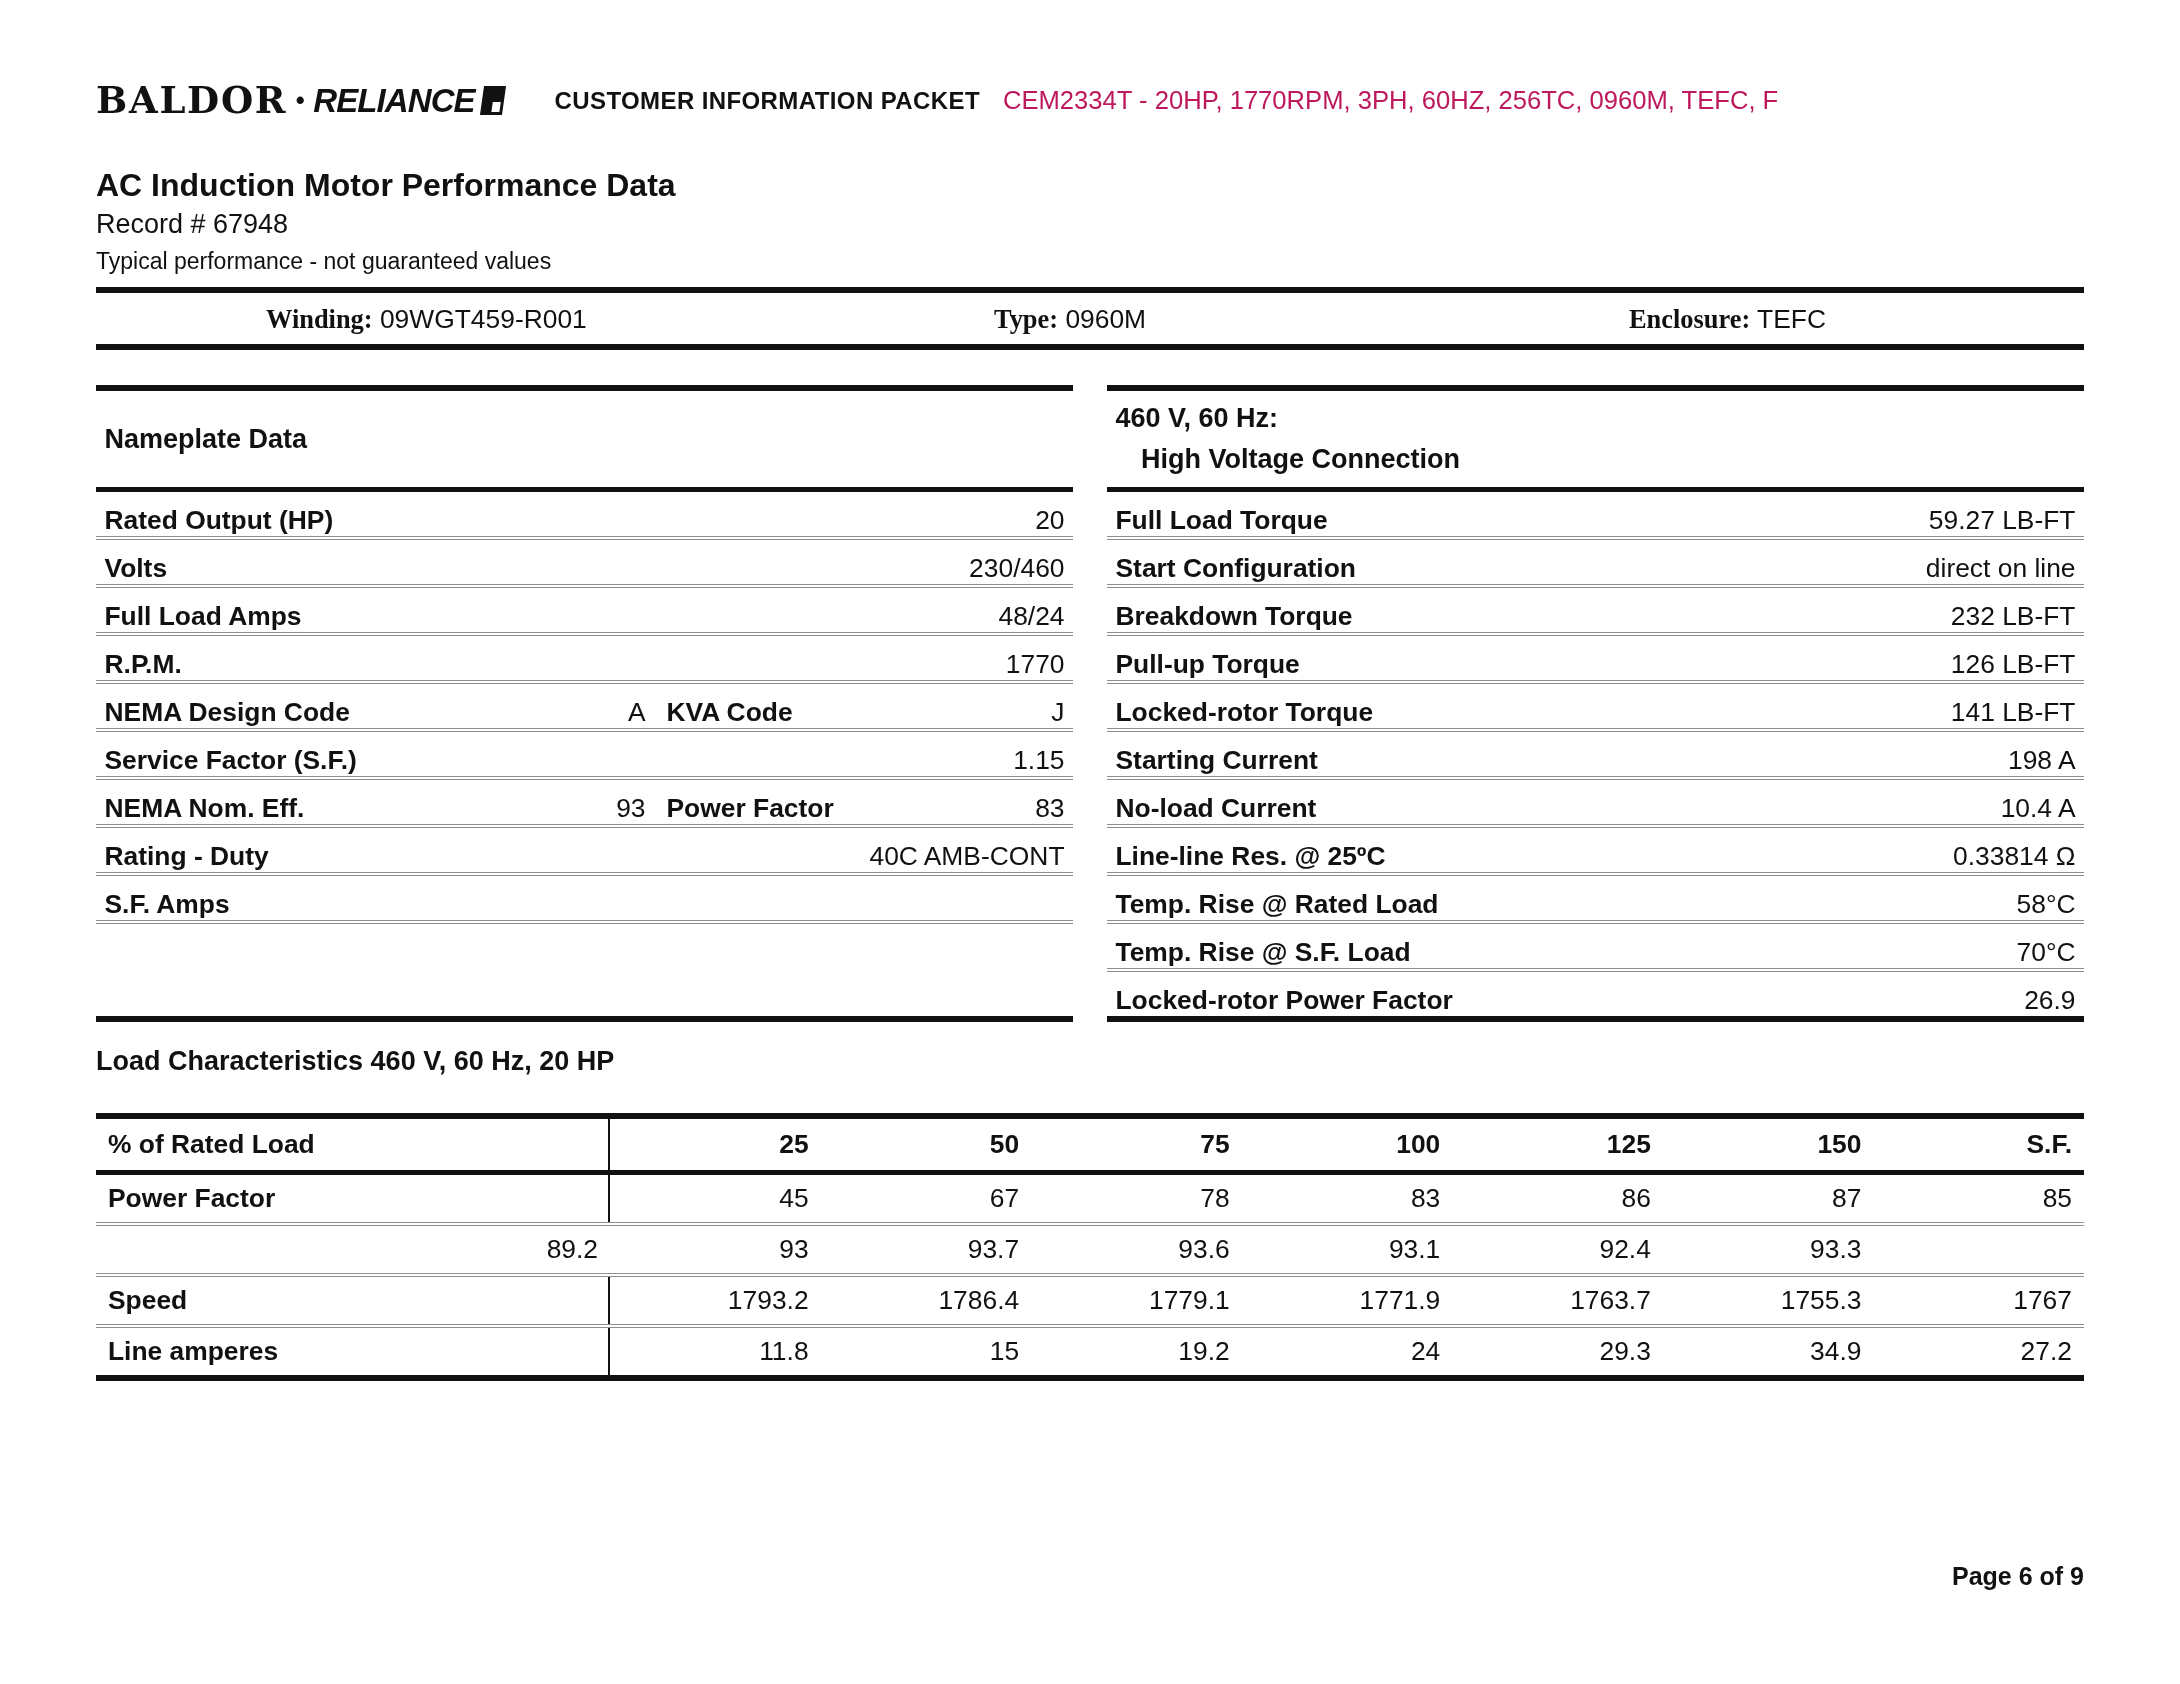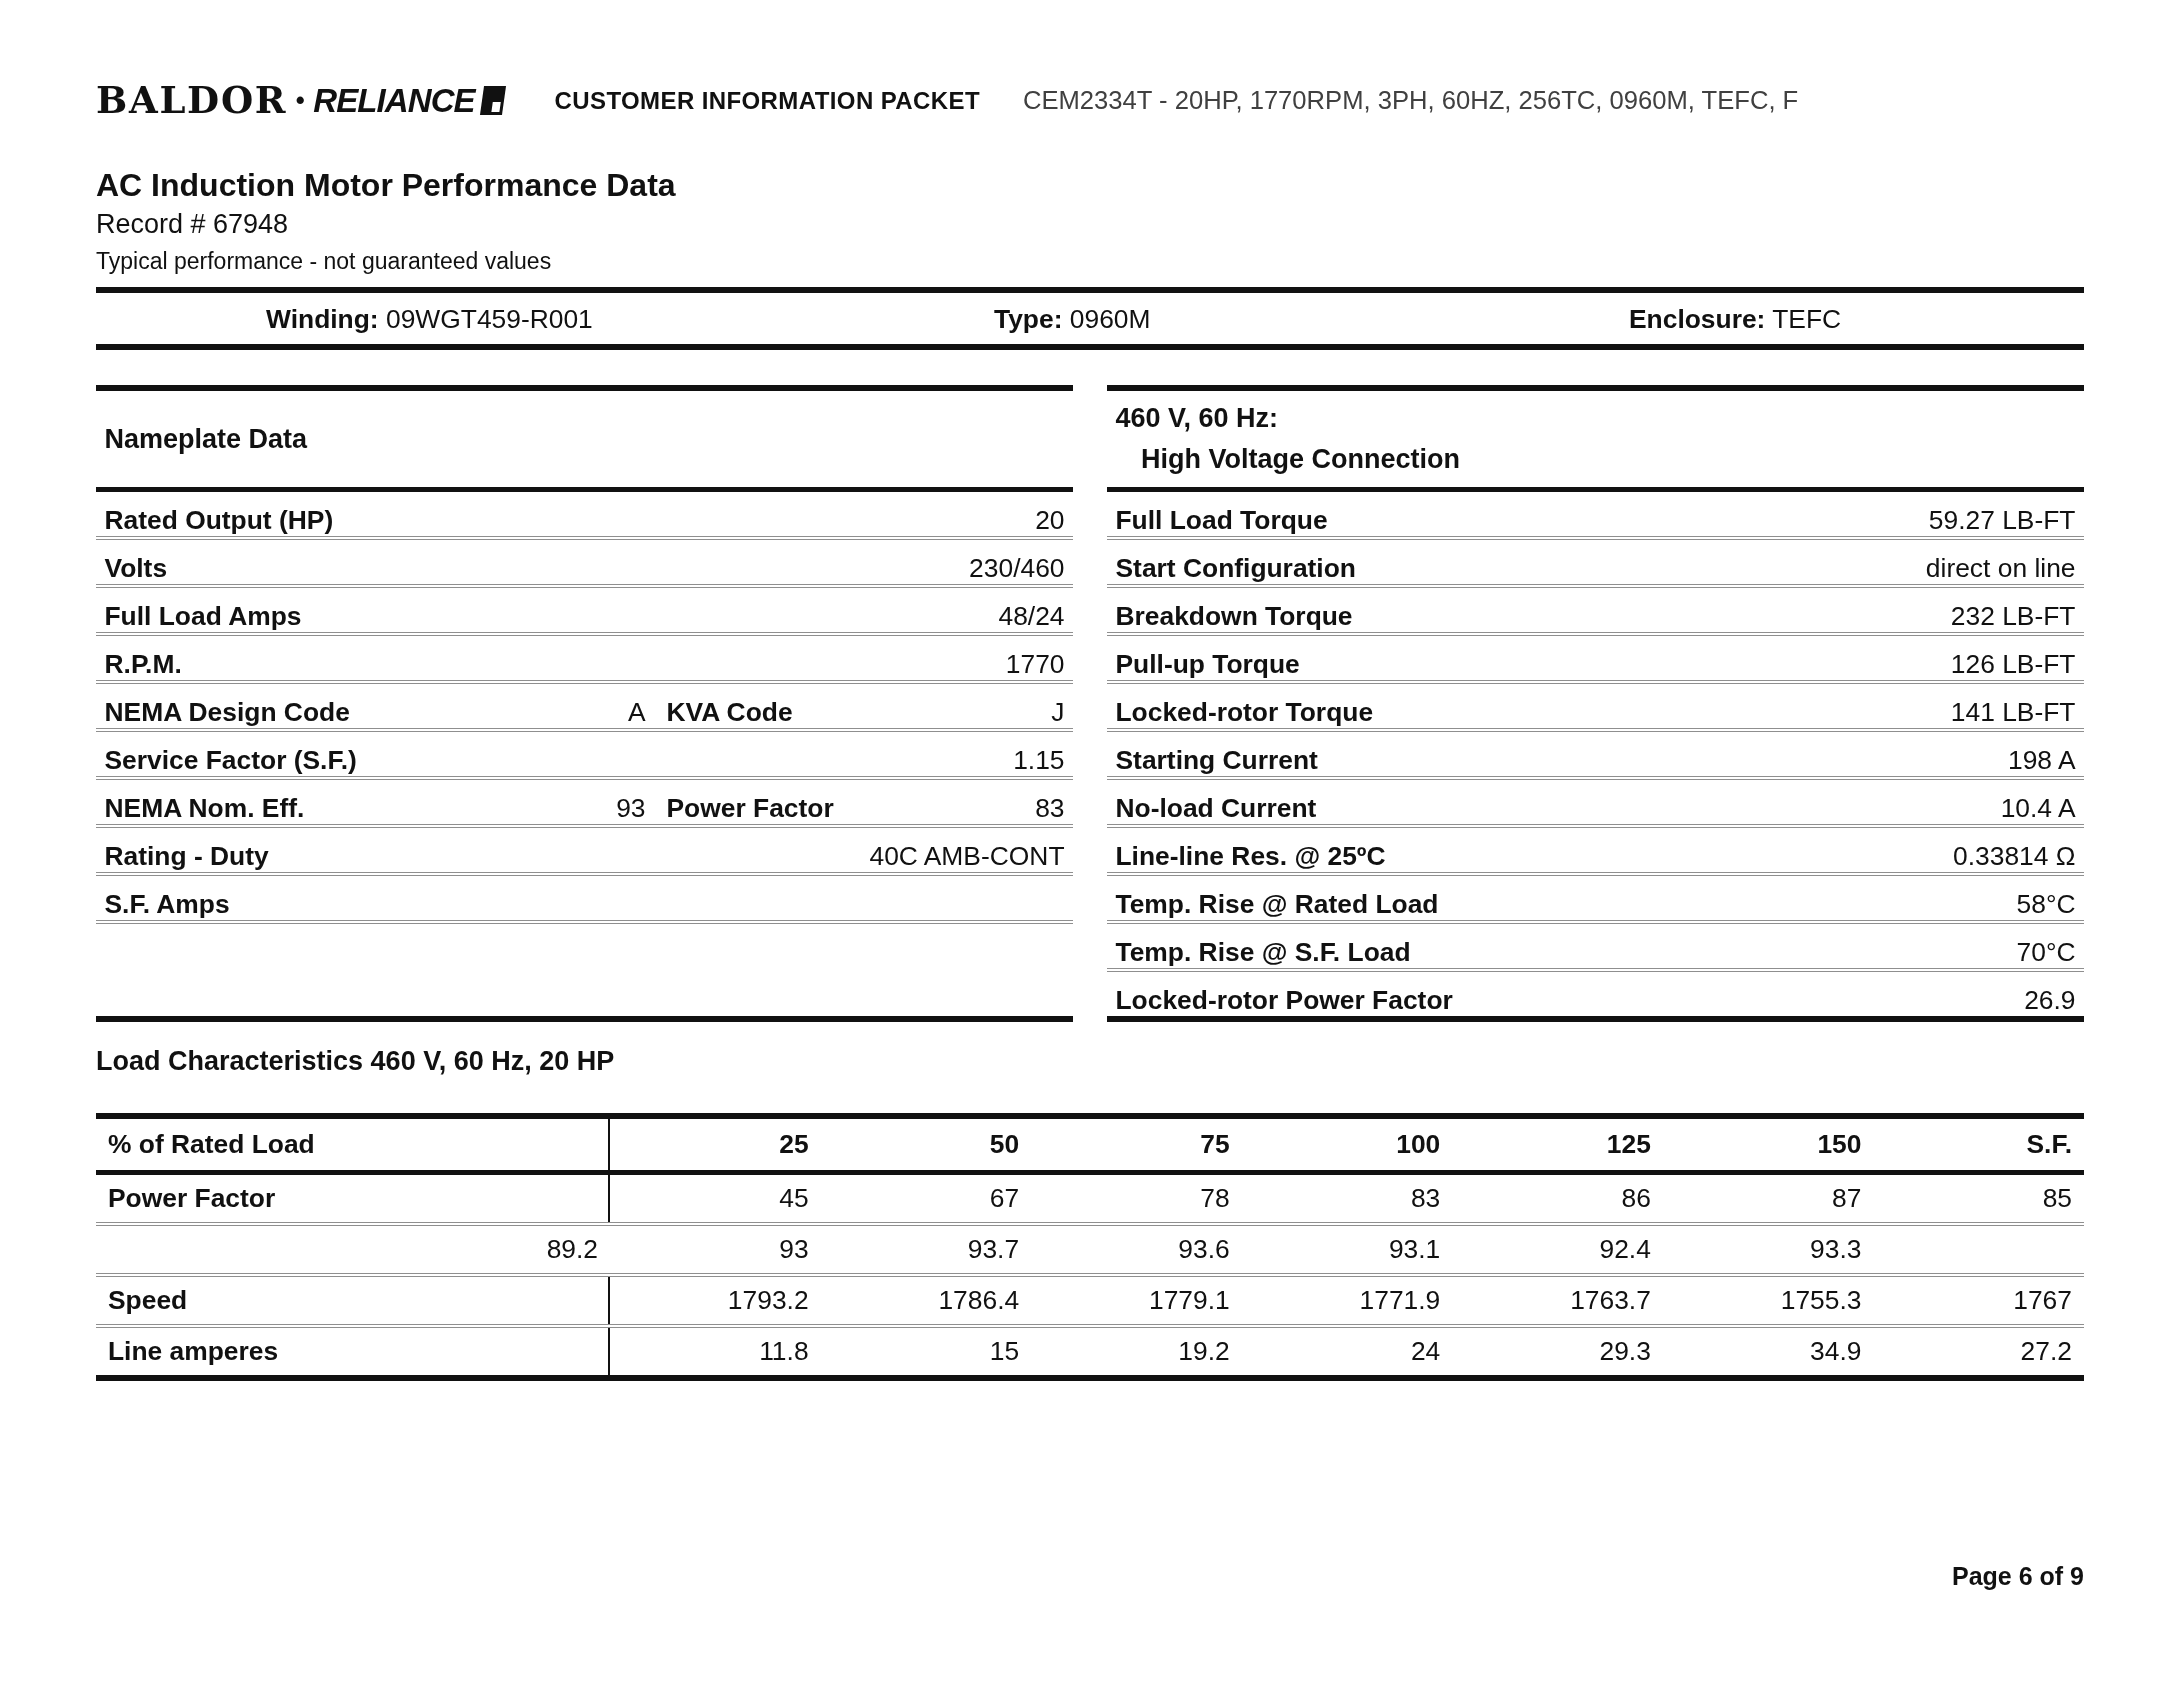--- a/index.html
+++ b/index.html
@@ -20,7 +20,7 @@
     transform:skewX(-8deg);position:relative;}
   .logo-mark::after{content:"";position:absolute;right:2.6px;bottom:2.6px;width:8.5px;height:10.2px;background:#fff;}
   .packet-title{margin-left:51px;font-weight:700;font-size:24px;letter-spacing:0.4px;white-space:nowrap;}
-  .model-line{margin-left:43px;font-size:25.6px;color:#404040;white-space:nowrap;}
+  .model-line{margin-left:23px;font-size:25.6px;color:#be185d;white-space:nowrap;}
 
   
   .doc-title{top:167px;left:96px;font-size:32px;font-weight:700;}

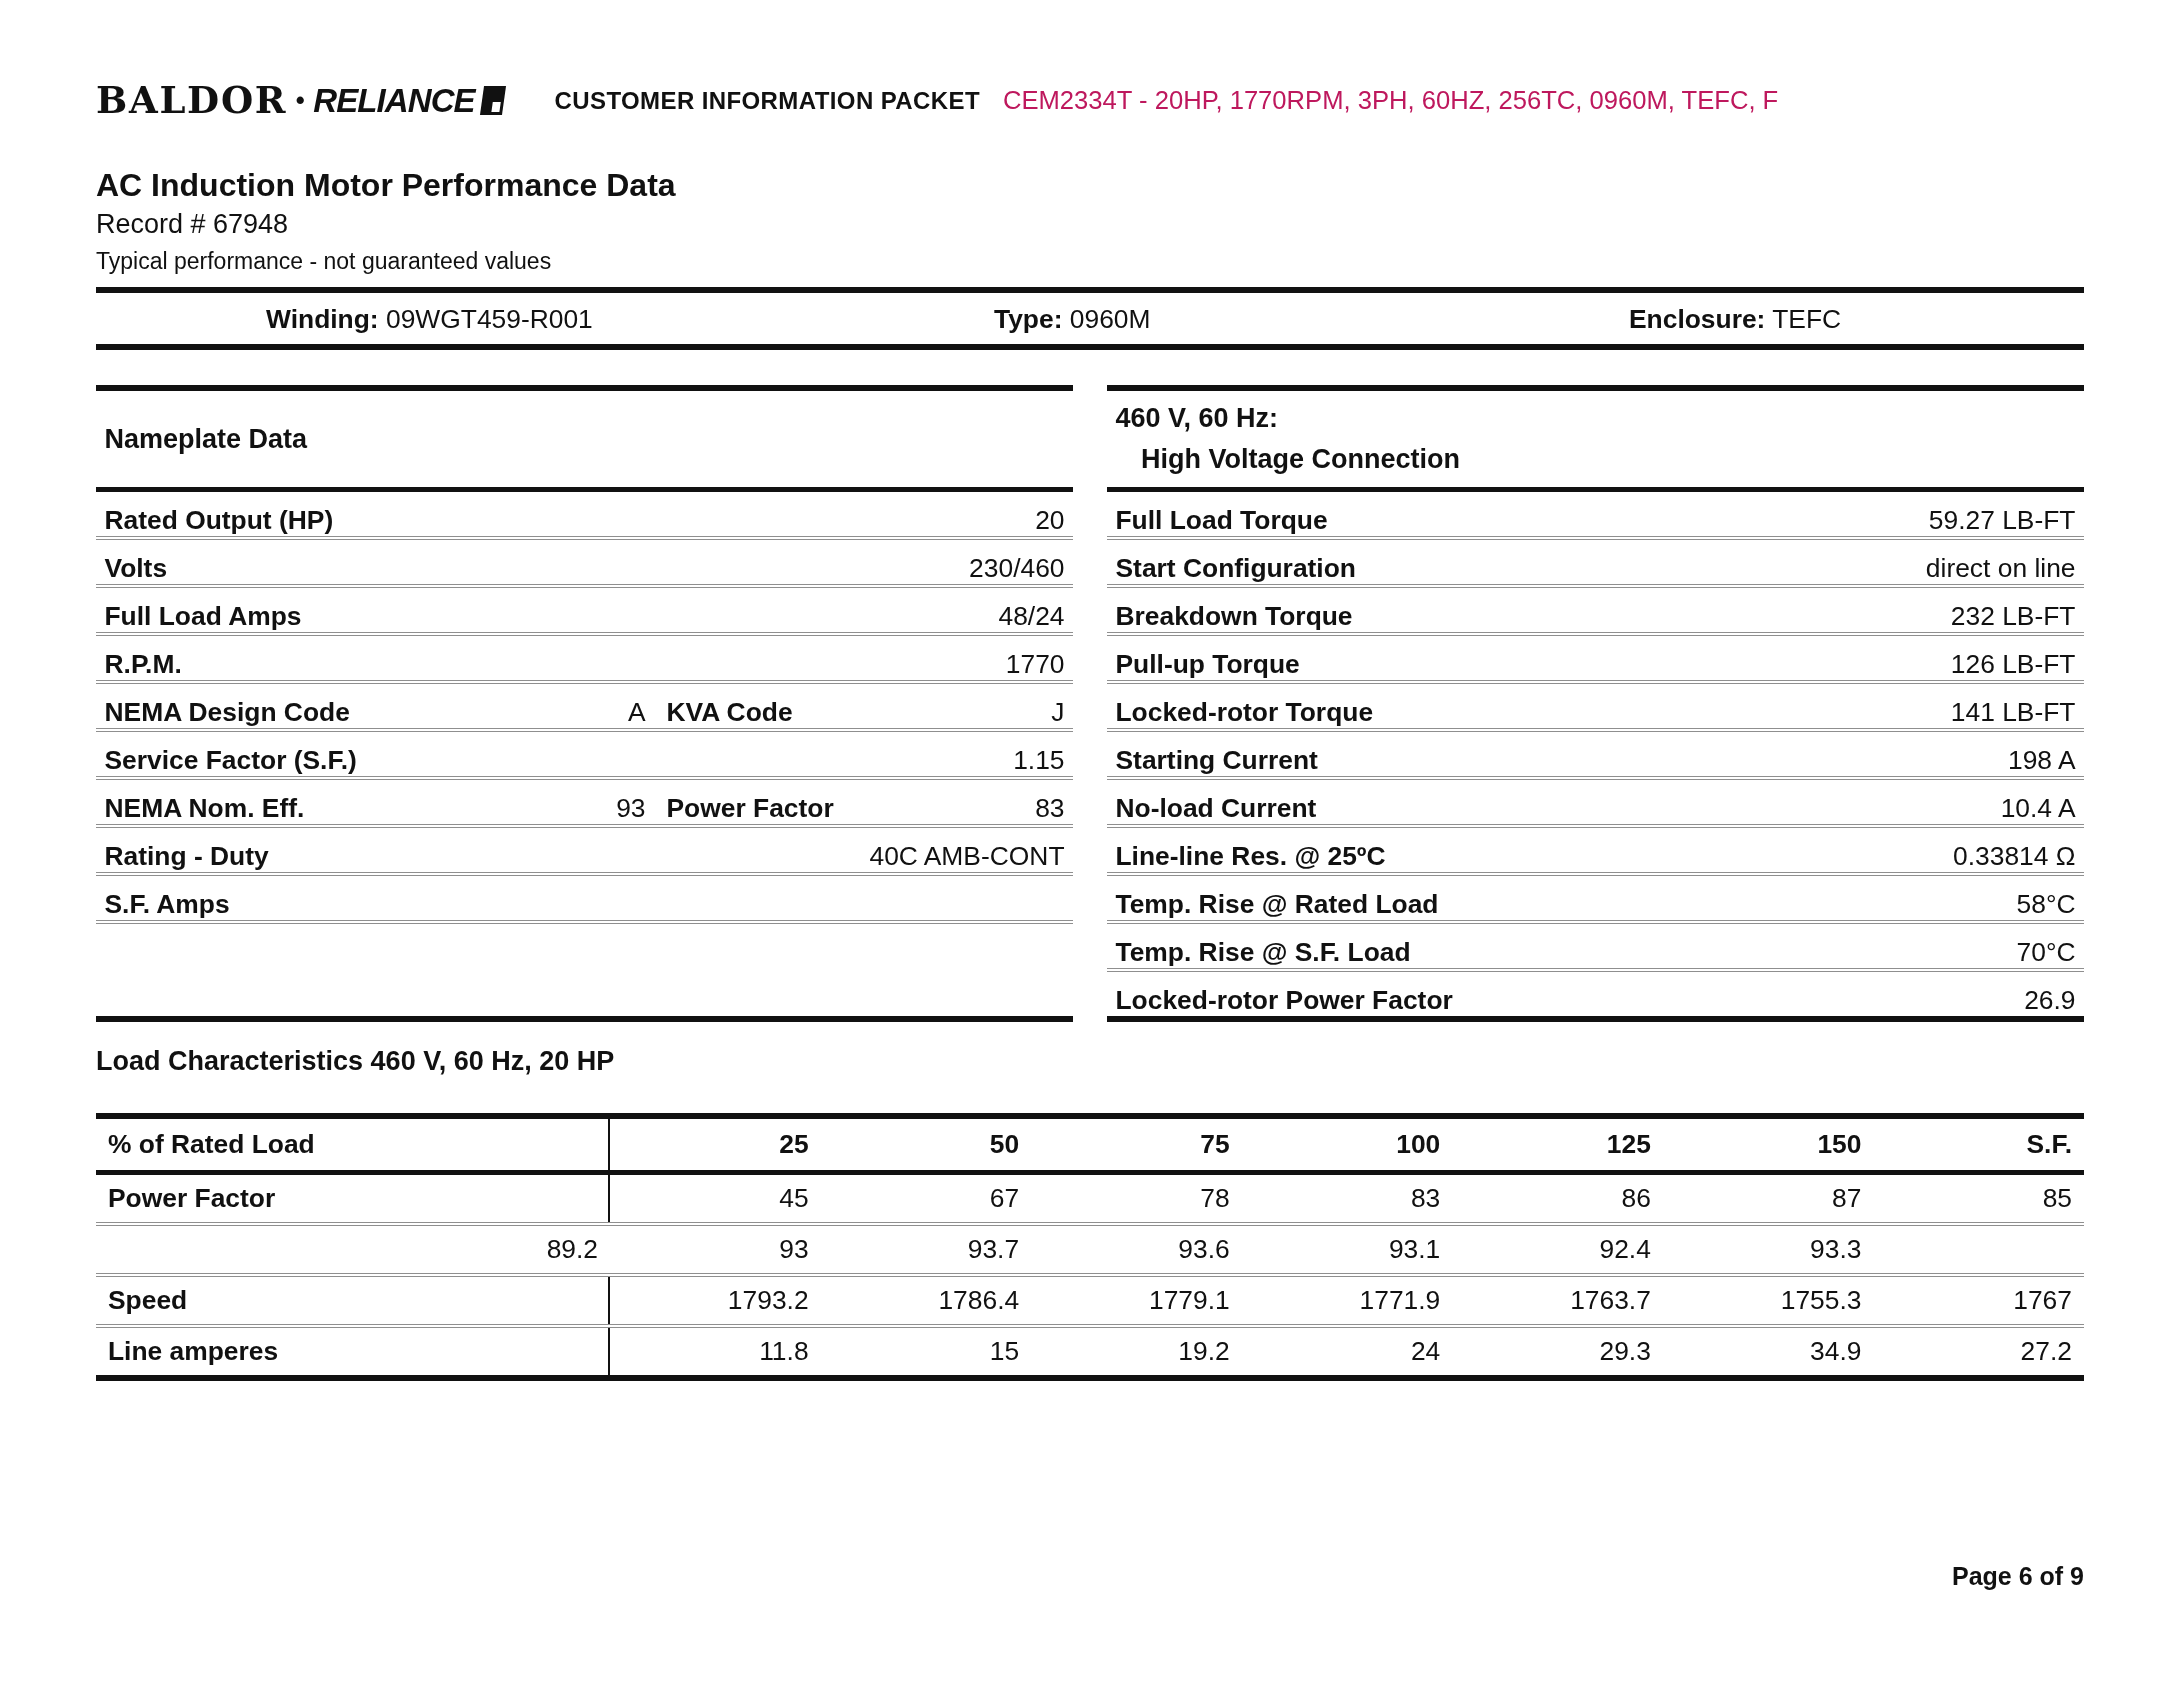--- a/index.html
+++ b/index.html
@@ -31,7 +31,7 @@
   .winding-bar{top:287px;left:96px;width:1988px;height:63px;box-sizing:border-box;
     border-top:6px solid #111;border-bottom:6px solid #111;}
   .w-group{position:absolute;top:50%;transform:translateY(-50%);font-size:26.4px;white-space:nowrap;}
-  .w-group .lbl{font-weight:700;}
+  .w-group .lbl{font-weight:700;font-family:Liberation Serif, serif;}
   .w-winding{left:170px;}
   .w-type{left:898px;}
   .w-enclosure{left:1533px;}

